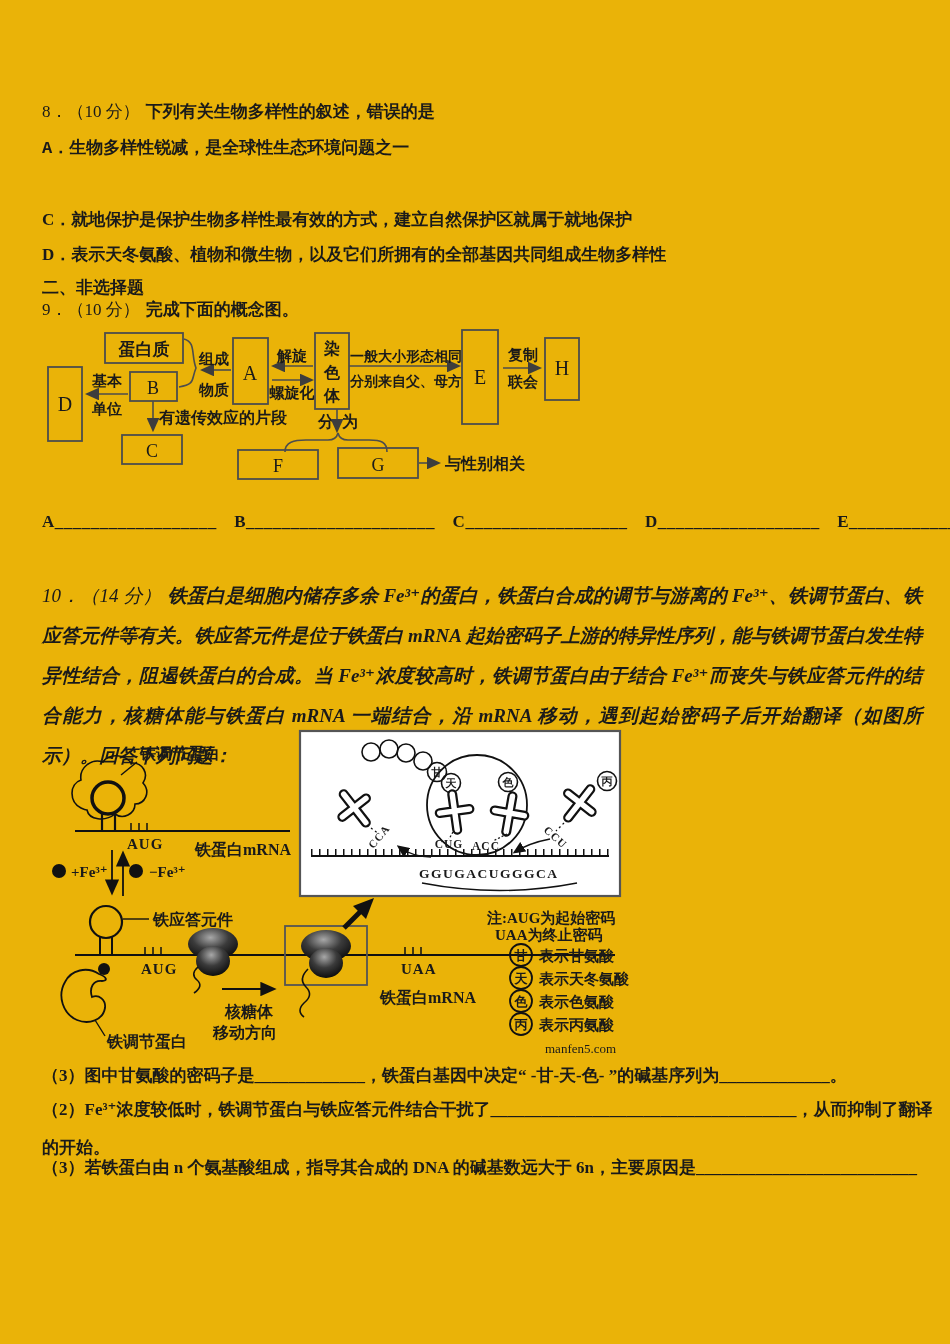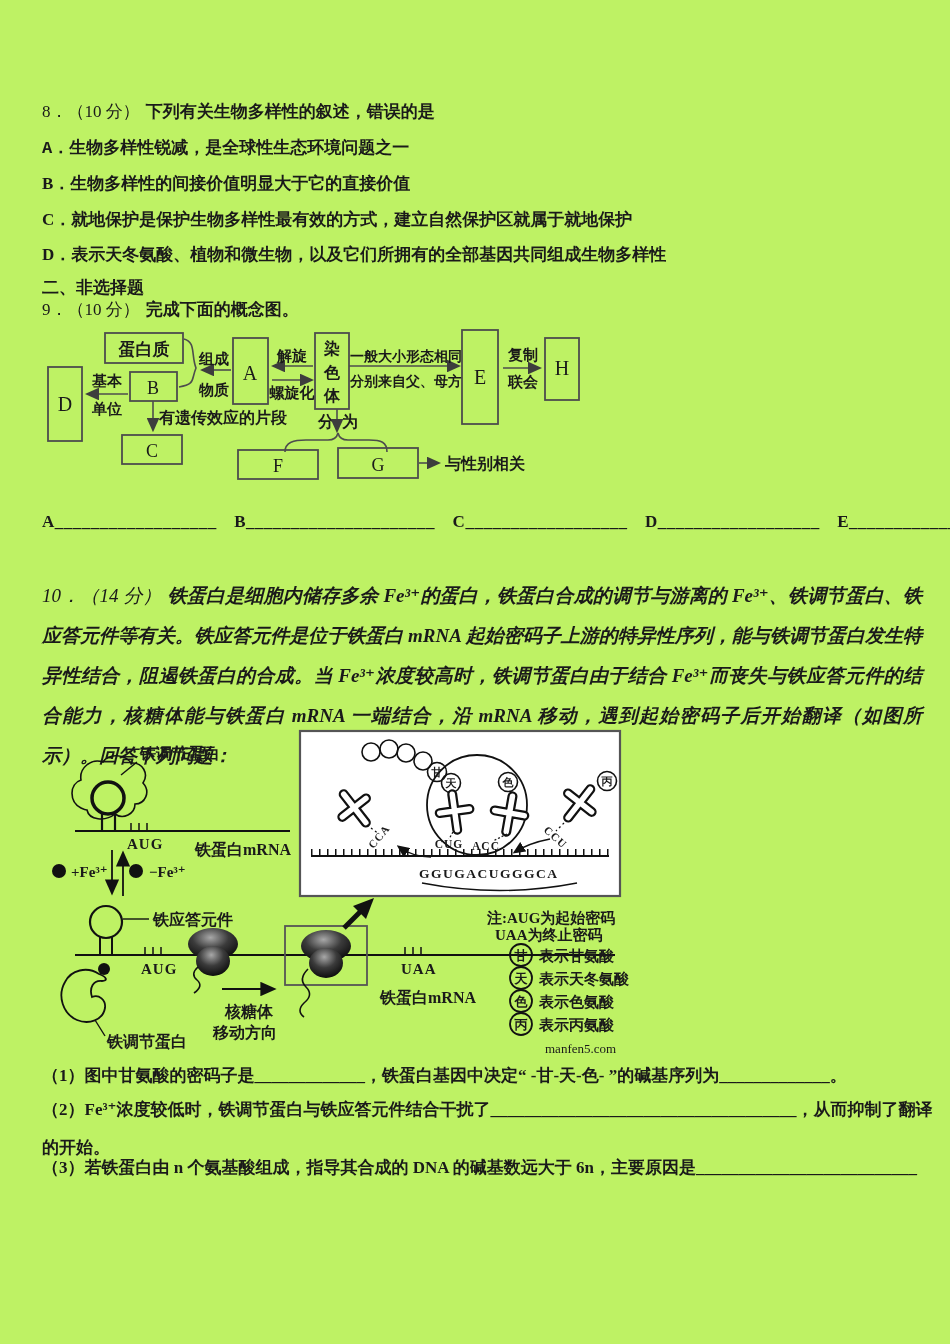--- a/index.html
+++ b/index.html
@@ -3,7 +3,7 @@
 <meta charset="utf-8">
 <style>
   html,body{margin:0;padding:0;background:#fff;}
-  #page{position:relative;width:950px;height:1344px;background:#bef264;overflow:hidden;
+  #page{position:relative;width:950px;height:1344px;background:#eab308;overflow:hidden;
         font-family:"Liberation Serif","DejaVu Serif",serif;color:#1a1a1a;}
   .line{position:absolute;left:42px;font-size:17px;white-space:pre;}
   .b{font-weight:bold;}

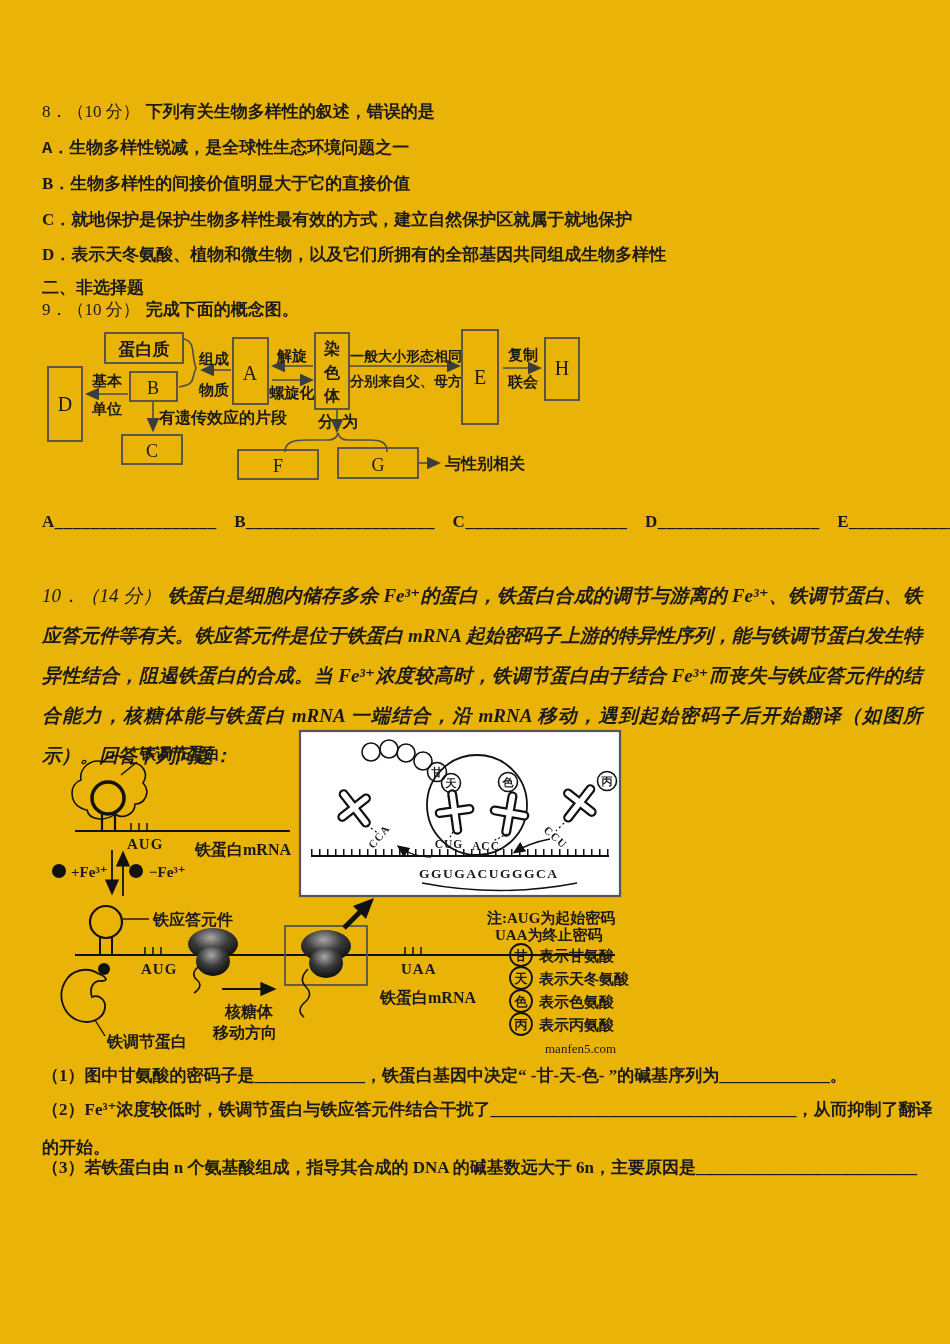--- a/index.html
+++ b/index.html
@@ -26,7 +26,6 @@
 
   <div class="line" style="top:100px;"><span class="qnum">8．（10 分）</span><span class="b">下列有关生物多样性的叙述，错误的是</span></div>
   <div class="line b" style="top:136px;font-family:Liberation Mono, monospace;">A．生物多样性锐减，是全球性生态环境问题之一</div>
-  <div class="line b" style="top:172px;">B．生物多样性的间接价值明显大于它的直接价值</div>
   <div class="line b" style="top:208px;">C．就地保护是保护生物多样性最有效的方式，建立自然保护区就属于就地保护</div>
   <div class="line b" style="top:243px;">D．表示天冬氨酸、植物和微生物，以及它们所拥有的全部基因共同组成生物多样性</div>
 

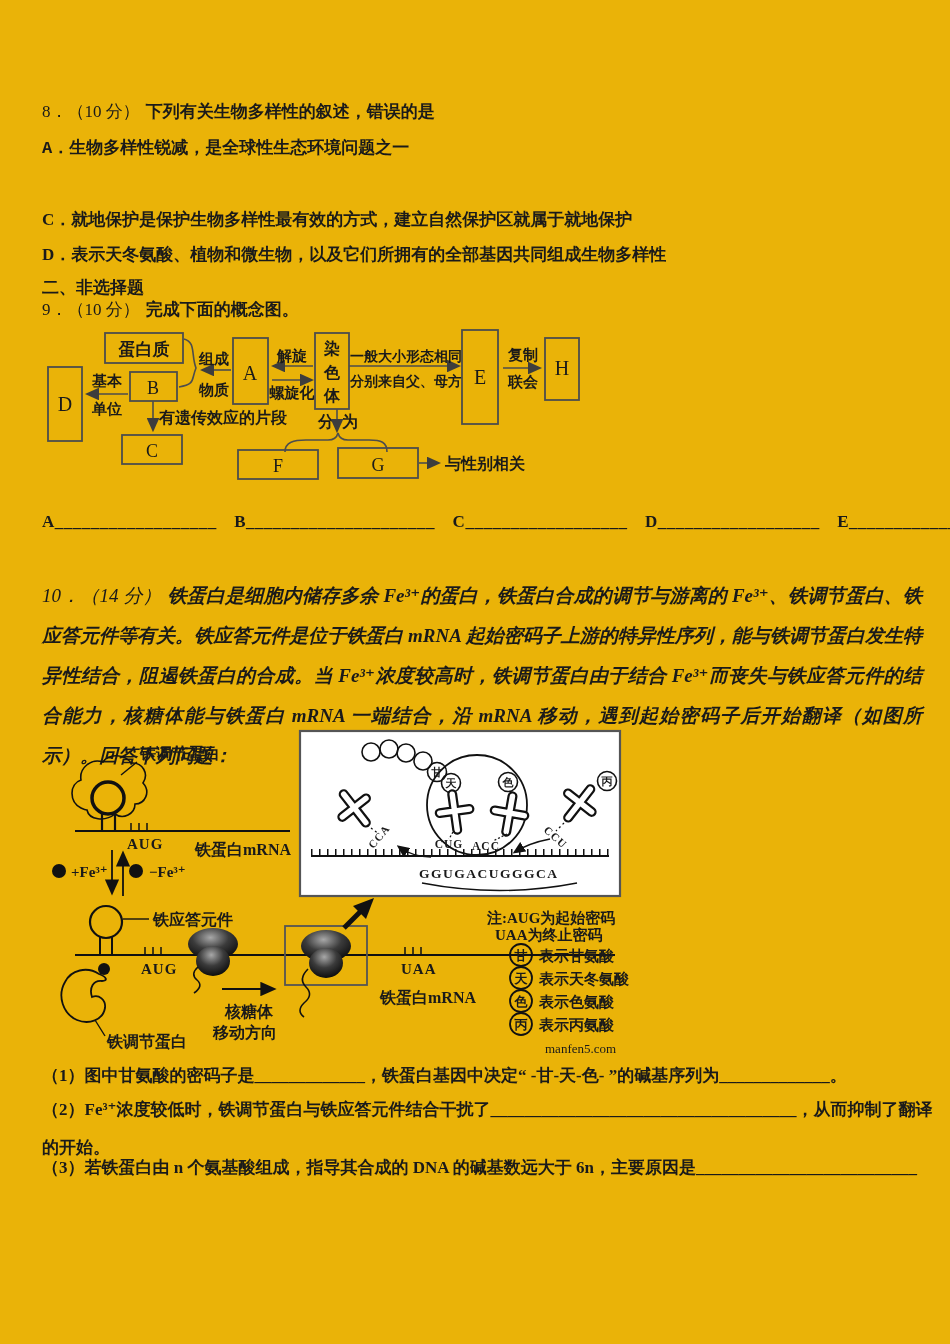--- a/index.html
+++ b/index.html
@@ -260,7 +260,7 @@
     </g>
   </svg>
 
-  <div class="line b" style="top:1064px;">（1）图中甘氨酸的密码子是_____________，铁蛋白基因中决定“ -甘-天-色- ”的碱基序列为_____________。</div>
+  <div class="line b" style="top:1064px;">（3）图中甘氨酸的密码子是_____________，铁蛋白基因中决定“ -甘-天-色- ”的碱基序列为_____________。</div>
   <div class="line b" style="top:1098px;">（2）Fe³⁺浓度较低时，铁调节蛋白与铁应答元件结合干扰了____________________________________，从而抑制了翻译</div>
   <div class="line b" style="top:1136px;">的开始。</div>
   <div class="line b" style="top:1156px;">（3）若铁蛋白由 n 个氨基酸组成，指导其合成的 DNA 的碱基数远大于 6n，主要原因是__________________________</div>

